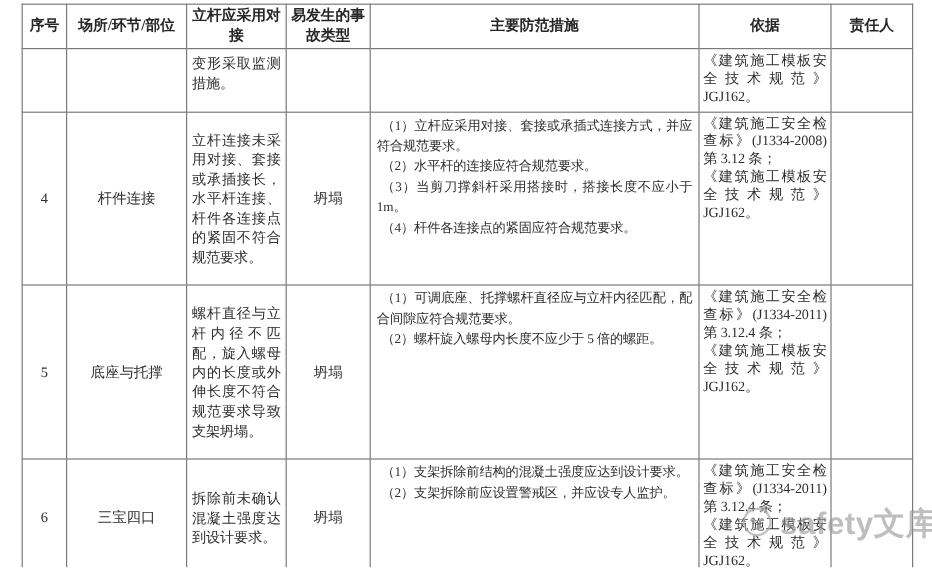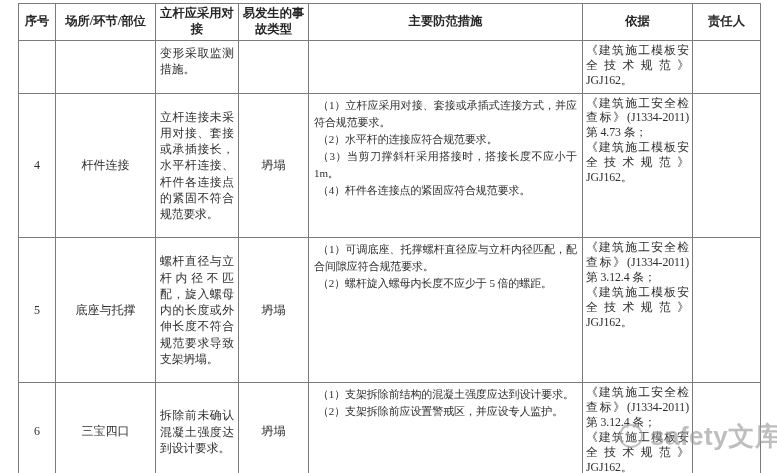--- a/index.html
+++ b/index.html
@@ -111,7 +111,7 @@
         <p>（4）杆件各连接点的紧固应符合规范要求。</p>
       </td>
       <td class="c-basis">
-        <p>《建筑施工安全检查标》(J1334-2011)第 4.73 条；</p>
+        <p>《建筑施工安全检查标》(J1334-2008)第 3.12 条；</p>
         <p>《建筑施工模板安全技术规范》JGJ162。</p>
       </td>
       <td class="c-resp"></td>

